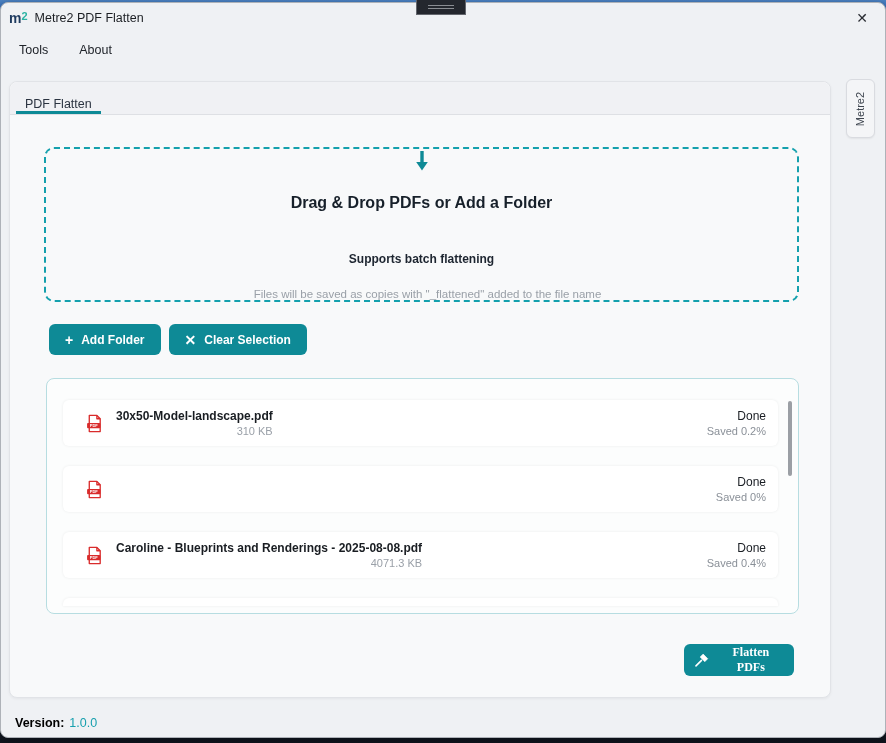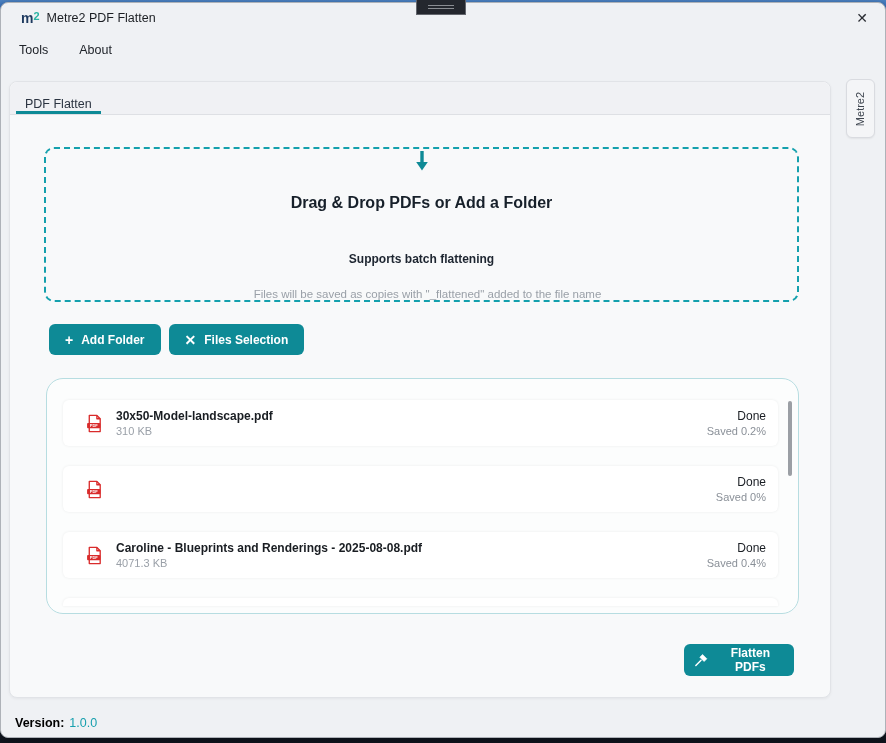--- a/index.html
+++ b/index.html
@@ -32,7 +32,7 @@
   .snap-handle i { display: block; width: 26px; height: 1px; background: #8a8d93; }
 
   
-  .titlebar { position: relative; height: 30px; display: flex; align-items: center; padding: 0 20px; }
+  .titlebar { position: relative; height: 30px; display: flex; align-items: center; padding: 0 8px; }
   .logo { font-weight: bold; font-size: 14px; letter-spacing: 0; margin-right: 7px; }
   .logo .lm { color: #1e3a5f; }
   .logo .l2 { color: #2ab3a3; font-size: 11px; vertical-align: 3px; }

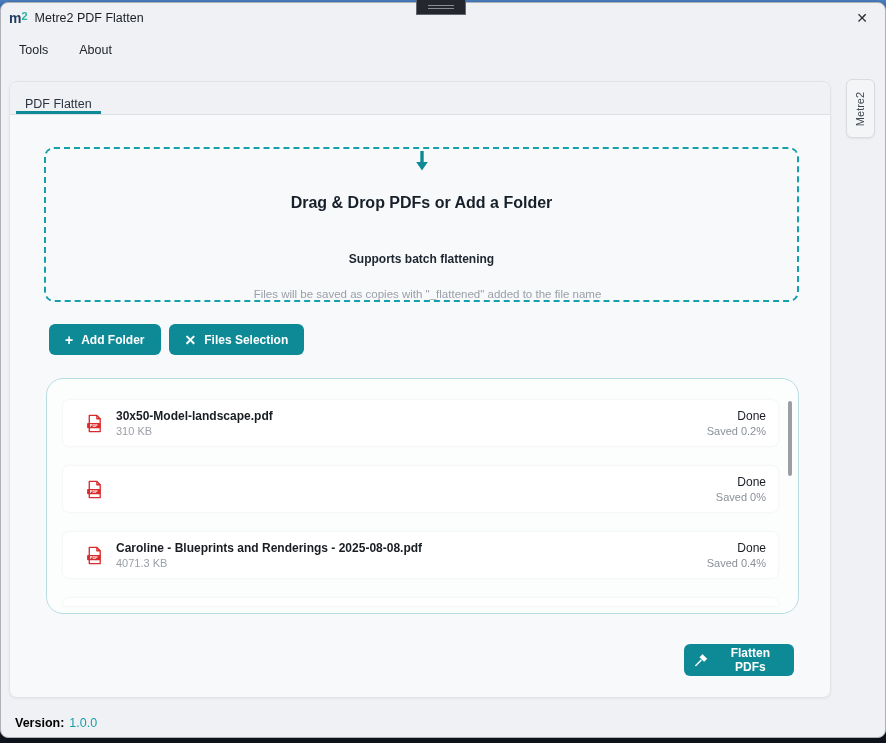--- a/index.html
+++ b/index.html
@@ -189,7 +189,7 @@
         </button>
         <button class="btn">
           <span class="bicon">✕</span>
-          <span>Files Selection</span>
+          <span>Clear Selection</span>
         </button>
       </div>
 

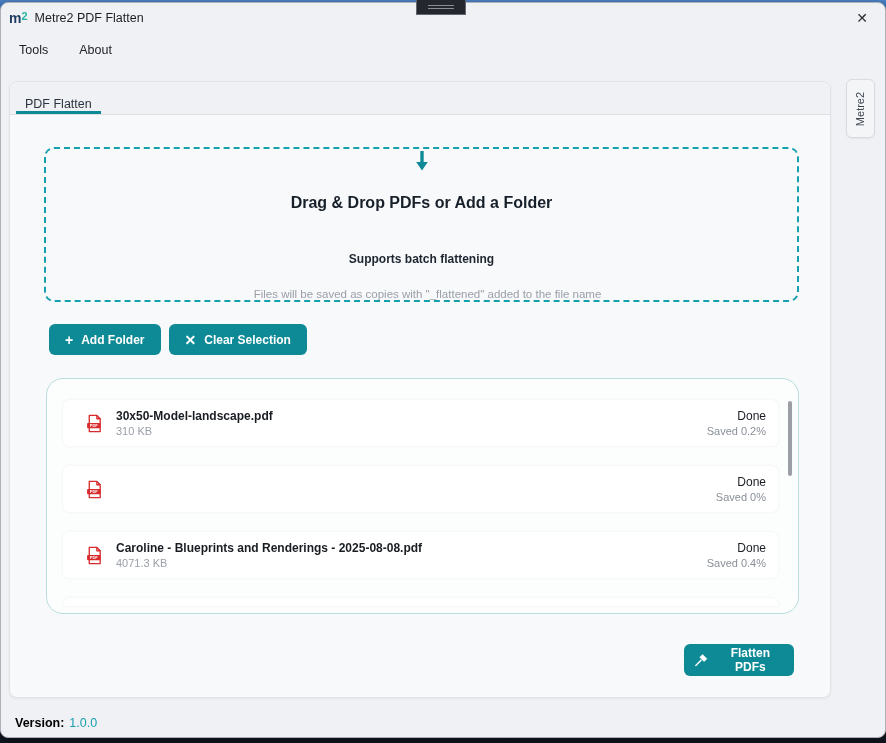--- a/index.html
+++ b/index.html
@@ -100,7 +100,7 @@
   
   .file-list {
     position: absolute; left: 36px; top: 296px; width: 753px; height: 236px;
-    background: #fcfdfd; border: 1px solid #b7dde1; border-radius: 17px;
+    background: #fcfdfd; border: 1px solid #b7dde1; border-radius: 8px;
     overflow: hidden; padding: 21px 20px 0 16px;
   }
   .file-row {

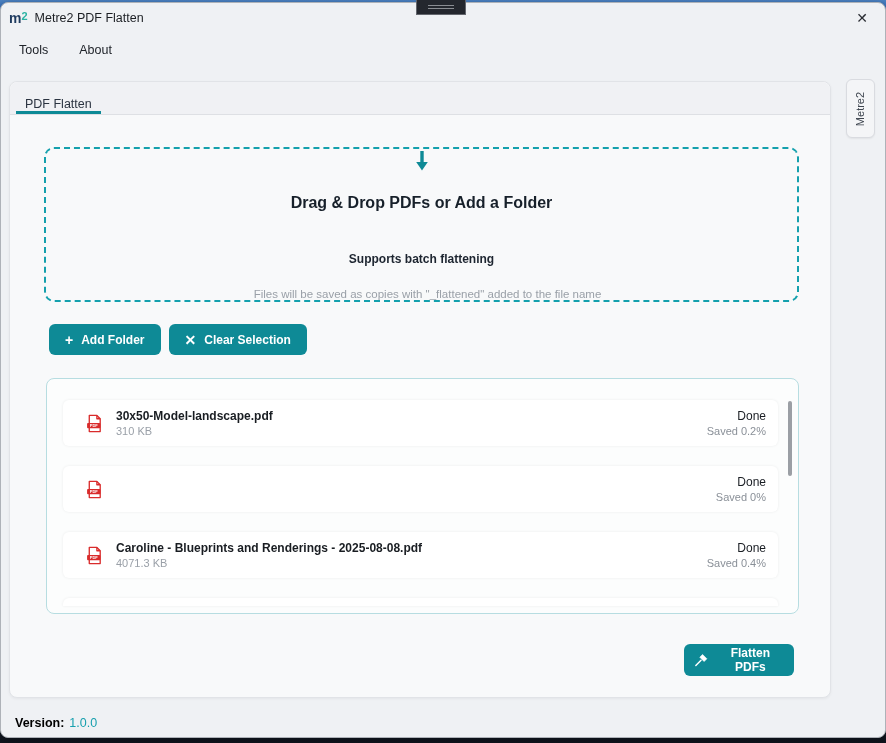--- a/index.html
+++ b/index.html
@@ -111,7 +111,7 @@
   .pdf-icon { width: 19px; height: 19px; flex: 0 0 19px; margin-right: 12px; }
   .file-main { display: flex; flex-direction: column; gap: 2px; }
   .file-name { font-size: 12px; font-weight: bold; color: #191d22; }
-  .file-size { font-size: 11px; color: #9aa0a8; }
+  .file-size { font-size: 11px; color: #9aa0a8; text-align: right; }
   .file-status { margin-left: auto; display: flex; flex-direction: column; align-items: flex-end; gap: 2px; }
   .file-done { font-size: 12px; color: #1a1e24; }
   .file-saved { font-size: 11px; color: #8a9098; }

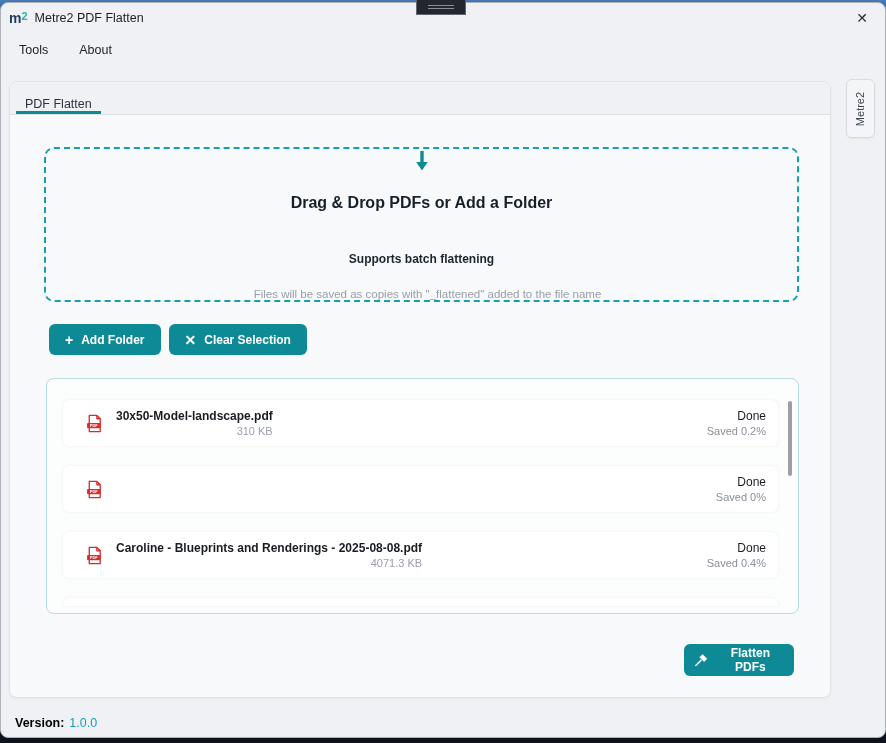--- a/index.html
+++ b/index.html
@@ -128,6 +128,7 @@
   .flatten-btn {
     position: absolute; right: 36px; bottom: 21px; height: 32px; width: 110px;
     padding: 16px 10px;
+    font-family: Liberation Serif, serif;
   }
 
   

